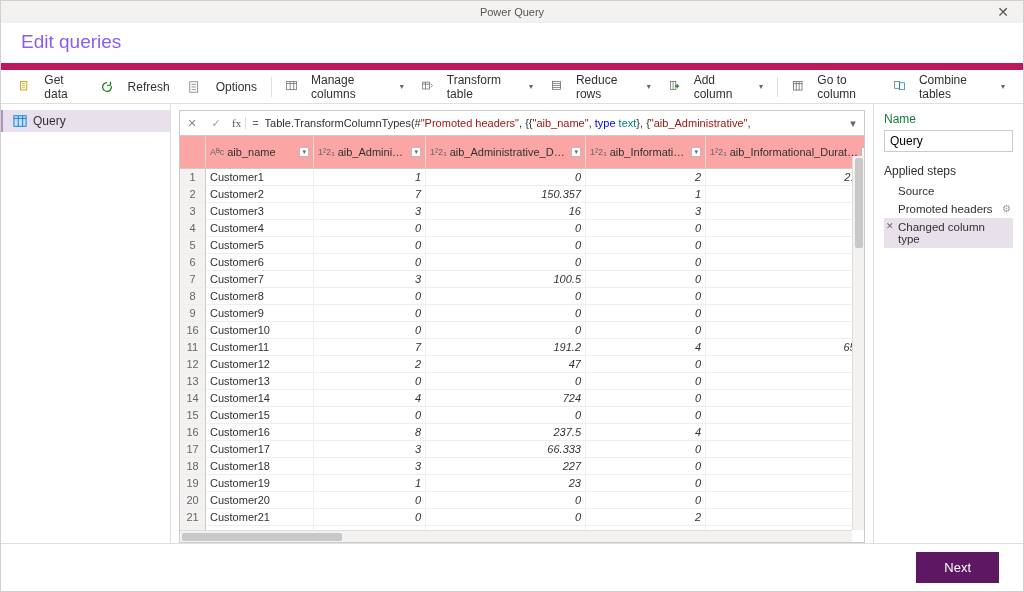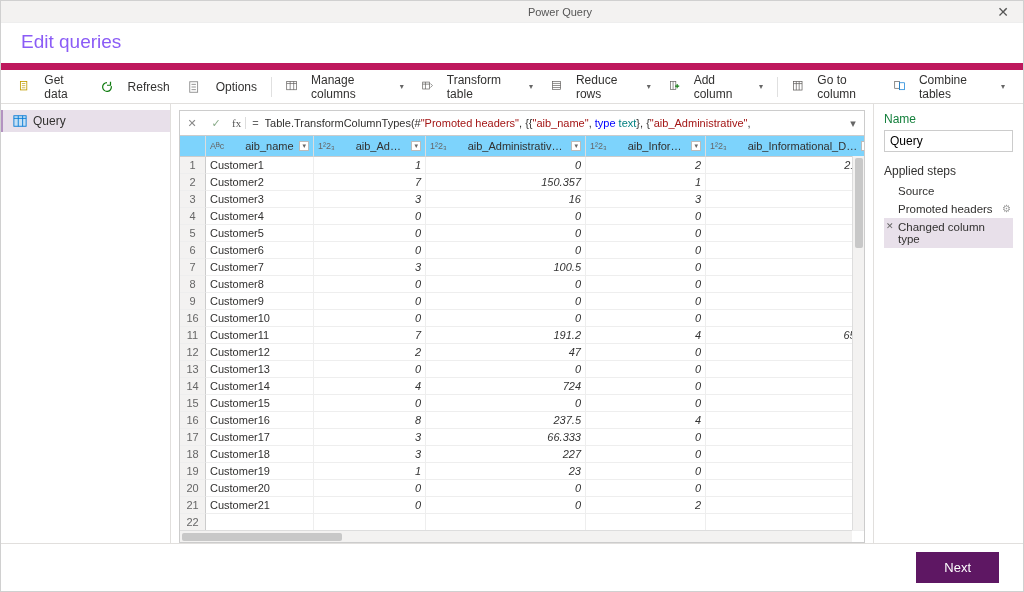--- a/index.html
+++ b/index.html
@@ -6,7 +6,7 @@
 body { margin: 0; background: #f3f2f1; width: 1024px; height: 592px; overflow: hidden; font-size: 12px; color: #323130; }
 .window { width: 1024px; height: 592px; display: flex; flex-direction: column; background: #fff; border: 1px solid #d0d0d0; }
 .titlebar { height: 22px; background: #f3f2f1; display: flex; align-items: center; position: relative; border-bottom: 1px solid #eee; }
-.titlebar .title { position: absolute; left: 50%; transform: translateX(-50%); font-size: 11px; color: #555; margin-left: 48px; }
+.titlebar .title { position: absolute; left: 50%; transform: translateX(-50%); font-size: 11px; color: #555; }
 .titlebar .close { position: absolute; right: 6px; font-size: 14px; color: #555; cursor: pointer; padding: 0 8px; }
 .header { padding: 8px 20px 10px; font-size: 19px; color: #8b5cf6; background: #fff; border-bottom: 7px solid #be185d; }
 .toolbar { display: flex; align-items: center; gap: 2px; padding: 4px 10px; background: #fff; border-bottom: 1px solid #e1dfdd; height: 34px; }

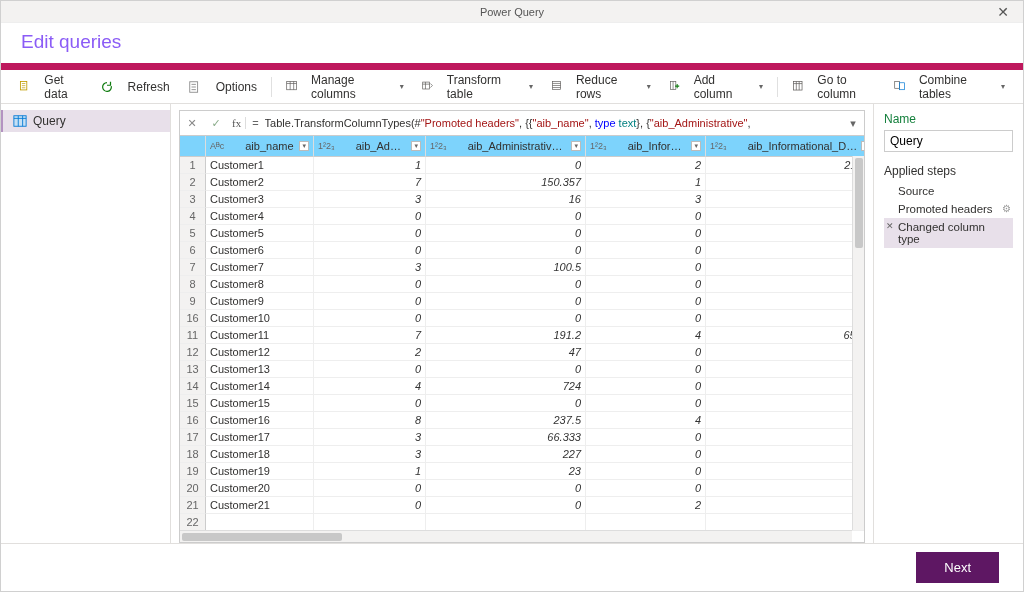--- a/index.html
+++ b/index.html
@@ -30,7 +30,7 @@
 .fxbar .drop { width: 22px; text-align: center; color: #666; cursor: pointer; }
 .gridwrap { flex: 1; overflow: hidden; border: 1px solid #ccc; border-top: none; position: relative; }
 .grid { display: grid; grid-template-columns: 26px 108px 112px 160px 120px 170px; font-size: 11px; }
-.ghead { background: #7dd3fc; border-right: 1px solid #ddd; border-bottom: 1px solid #ccc; padding: 10px 4px; display: flex; align-items: center; gap: 3px; height: 20px; white-space: nowrap; overflow: hidden; }
+.ghead { background: #fca5a5; border-right: 1px solid #ddd; border-bottom: 1px solid #ccc; padding: 16px 4px; display: flex; align-items: center; gap: 3px; height: 20px; white-space: nowrap; overflow: hidden; }
 .ghead.row { justify-content: center; }
 .ghead .typeico { color: #666; font-size: 9px; }
 .ghead .hname { flex: 1; overflow: hidden; text-overflow: ellipsis; margin-left: 18px; }

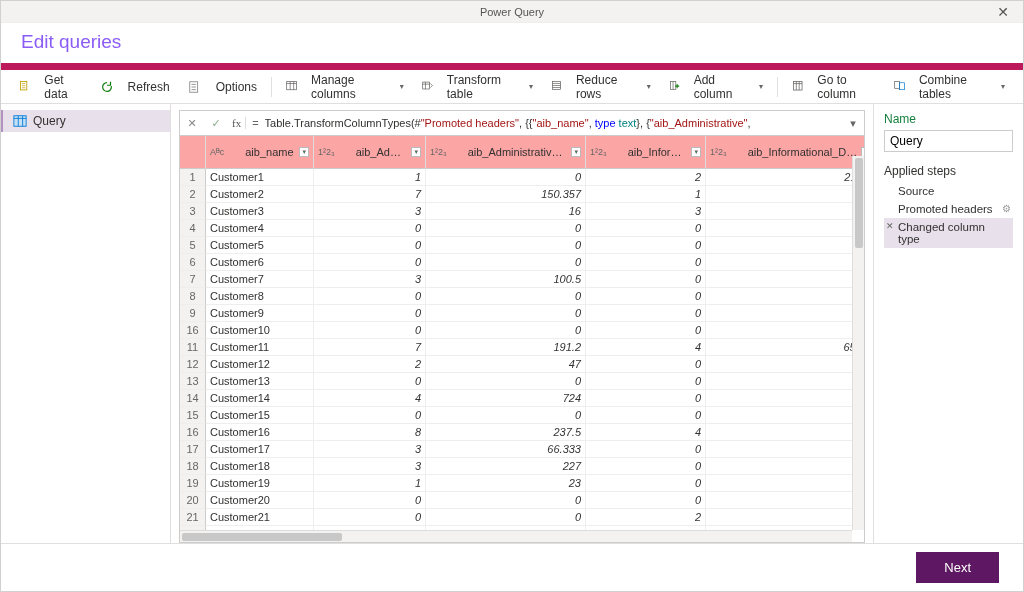--- a/index.html
+++ b/index.html
@@ -33,7 +33,7 @@
 .ghead { background: #fca5a5; border-right: 1px solid #ddd; border-bottom: 1px solid #ccc; padding: 16px 4px; display: flex; align-items: center; gap: 3px; height: 20px; white-space: nowrap; overflow: hidden; }
 .ghead.row { justify-content: center; }
 .ghead .typeico { color: #666; font-size: 9px; }
-.ghead .hname { flex: 1; overflow: hidden; text-overflow: ellipsis; margin-left: 18px; }
+.ghead .hname { flex: 1; overflow: hidden; text-overflow: ellipsis; }
 .ghead .hd { font-size: 7px; color: #666; border: 1px solid #bbb; padding: 0 2px; cursor: pointer; background:#fff; }
 .gcell { border-right: 1px solid #eee; border-bottom: 1px solid #eee; padding: 1px 4px; height: 17px; line-height: 15px; white-space: nowrap; overflow: hidden; background: #fff; }
 .gcell.rownum { background: #f3f2f1; text-align: center; color: #666; border-right: 1px solid #ccc; }

